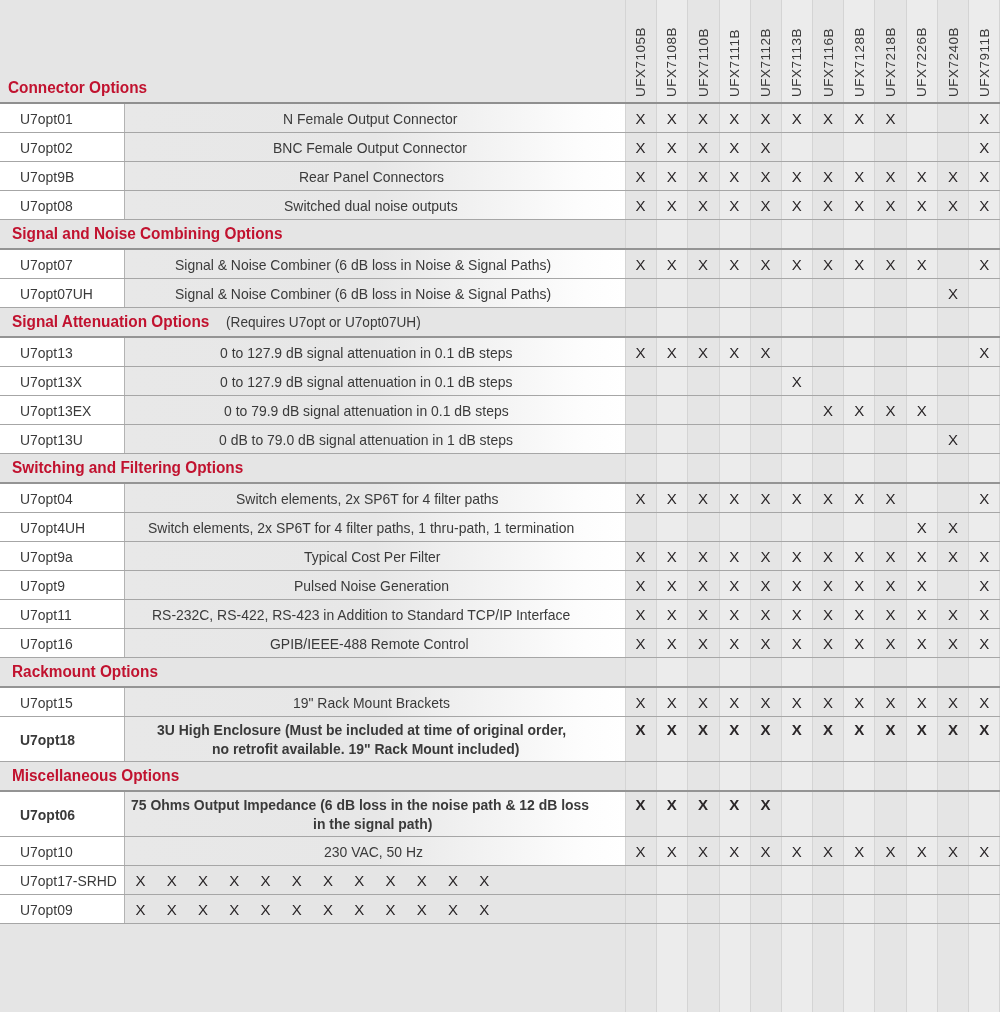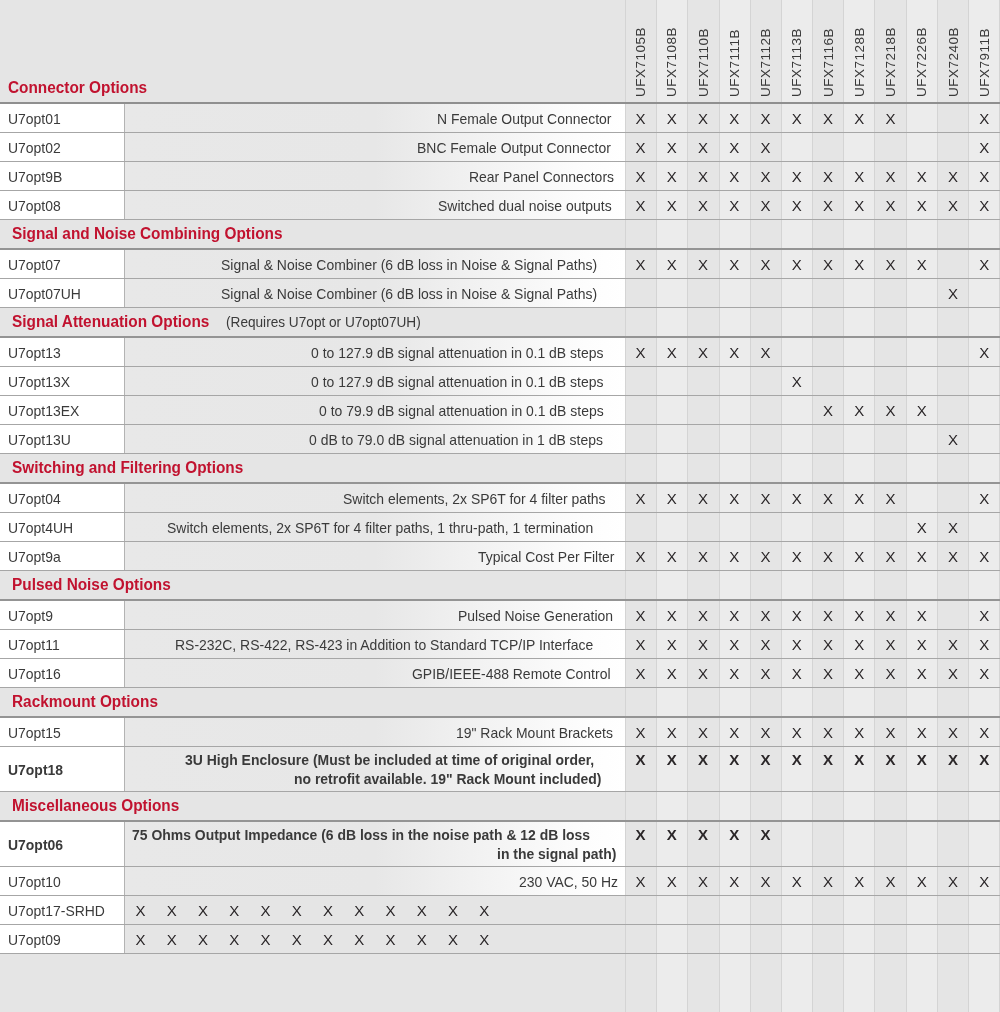--- a/index.html
+++ b/index.html
@@ -69,7 +69,7 @@
   .cell-code {
     width:125px; background:#fff;
     border-right:1px solid #b3b3b3;
-    display:flex; align-items:center; padding-left:8px;
+    display:flex; align-items:center; padding-left:20px;
   }
   .cell-desc {
     width:500px;

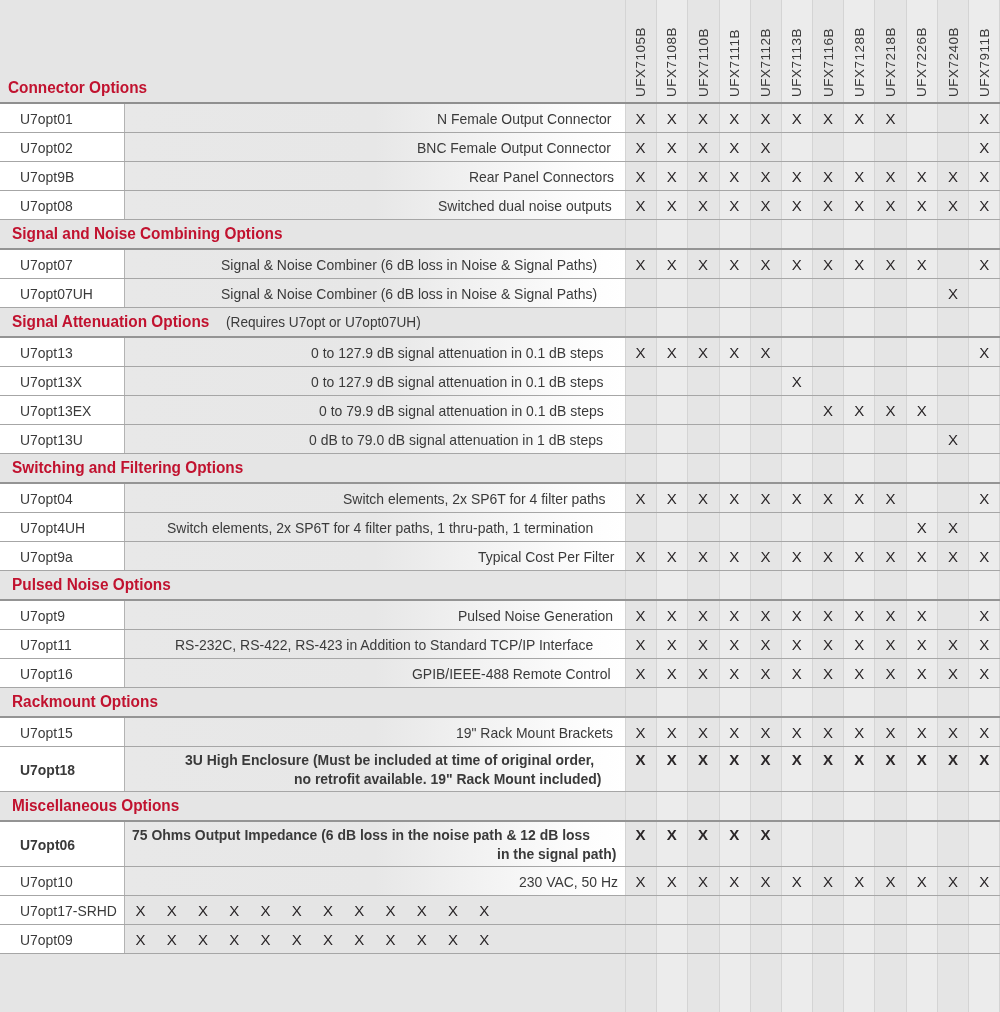--- a/index.html
+++ b/index.html
@@ -74,7 +74,7 @@
   .cell-desc {
     width:500px;
     background:linear-gradient(to right,#e8e8e8 0%,#e7e7e7 50%,#fdfdfd 92%,#fff 100%);
-    display:flex; flex-direction:column; justify-content:center; align-items:flex-end;
+    display:flex; flex-direction:column; justify-content:center; align-items:center;
     padding-left:4px; overflow:hidden;
   }
   .ctext {

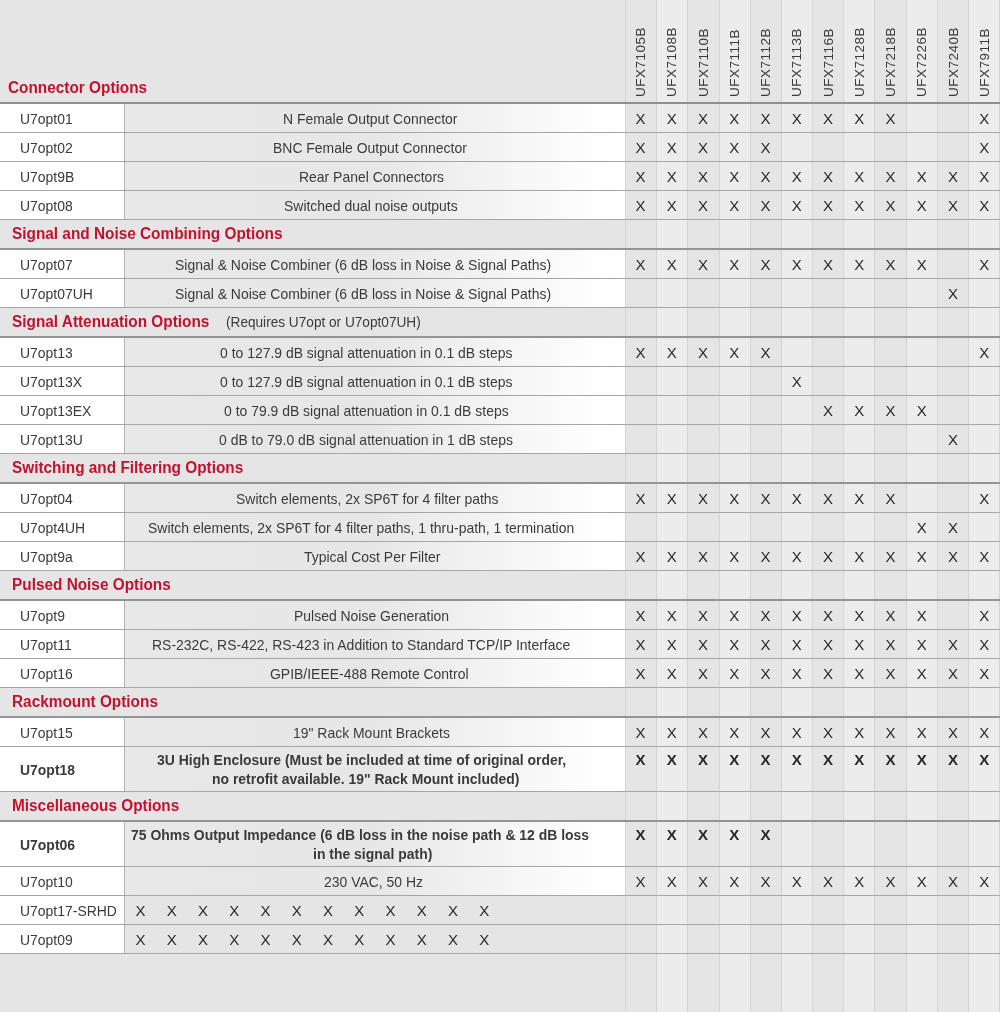--- a/index.html
+++ b/index.html
@@ -761,9 +761,6 @@
           </div>
         </div>
       </div>
-      <div class="section-row">
-        <span class="sec-title">Pulsed Noise Options</span>
-      </div>
       <div class="row">
         <div class="cell-code">
           <span class="ctext">U7opt9</span>

